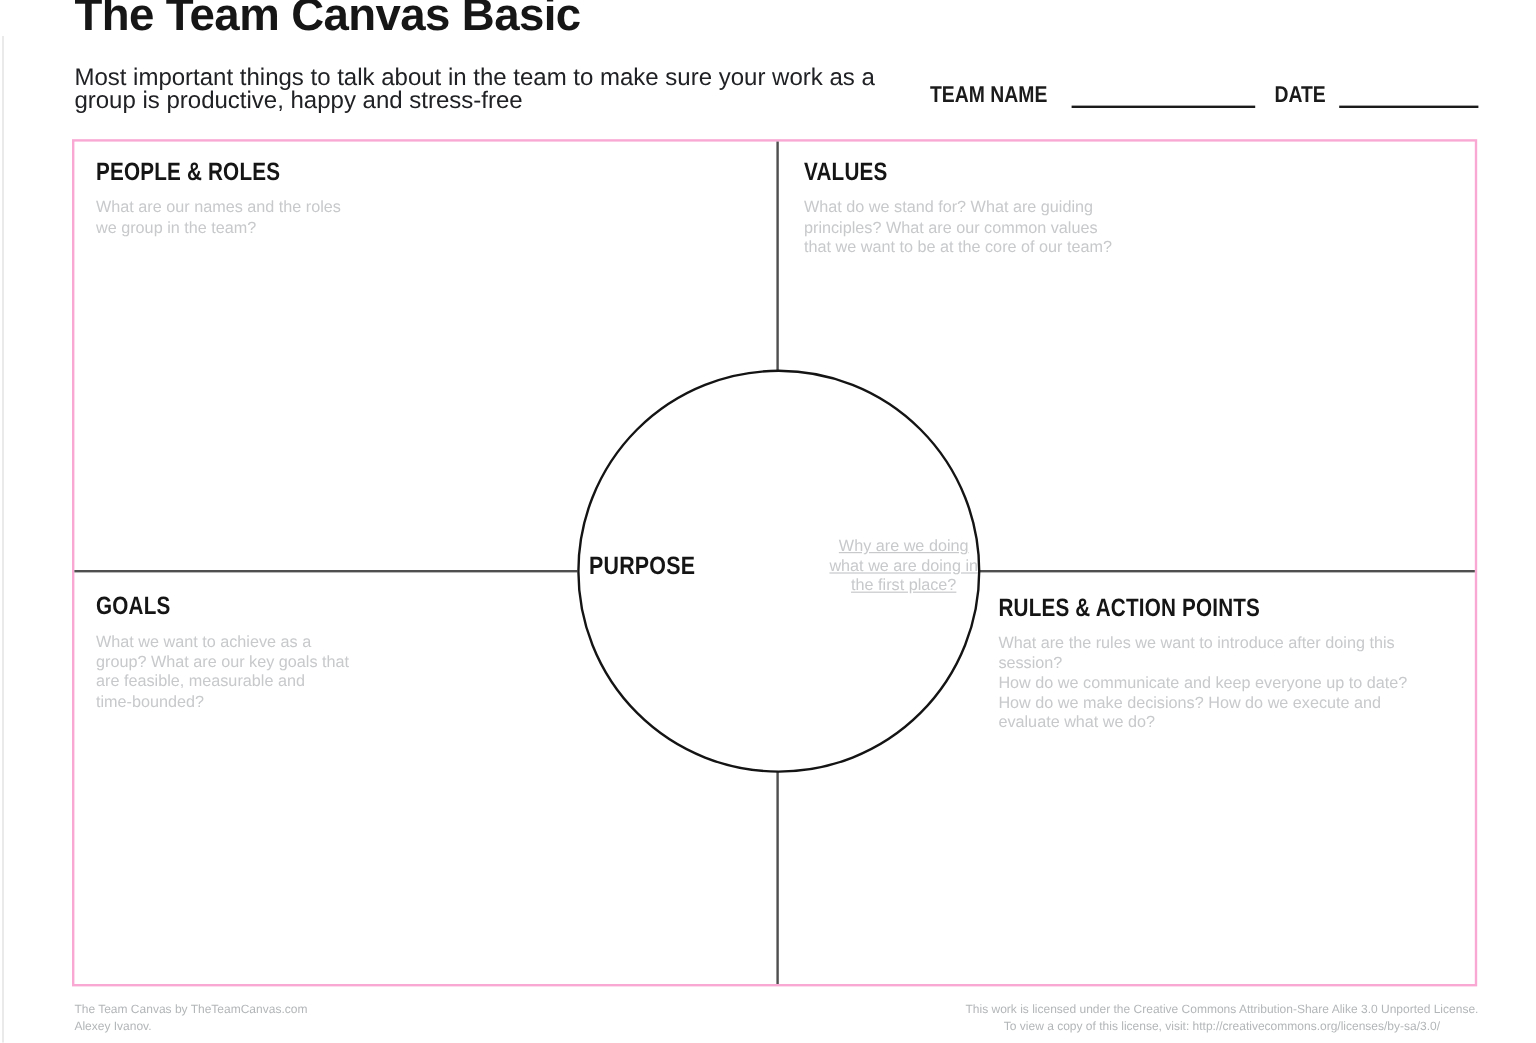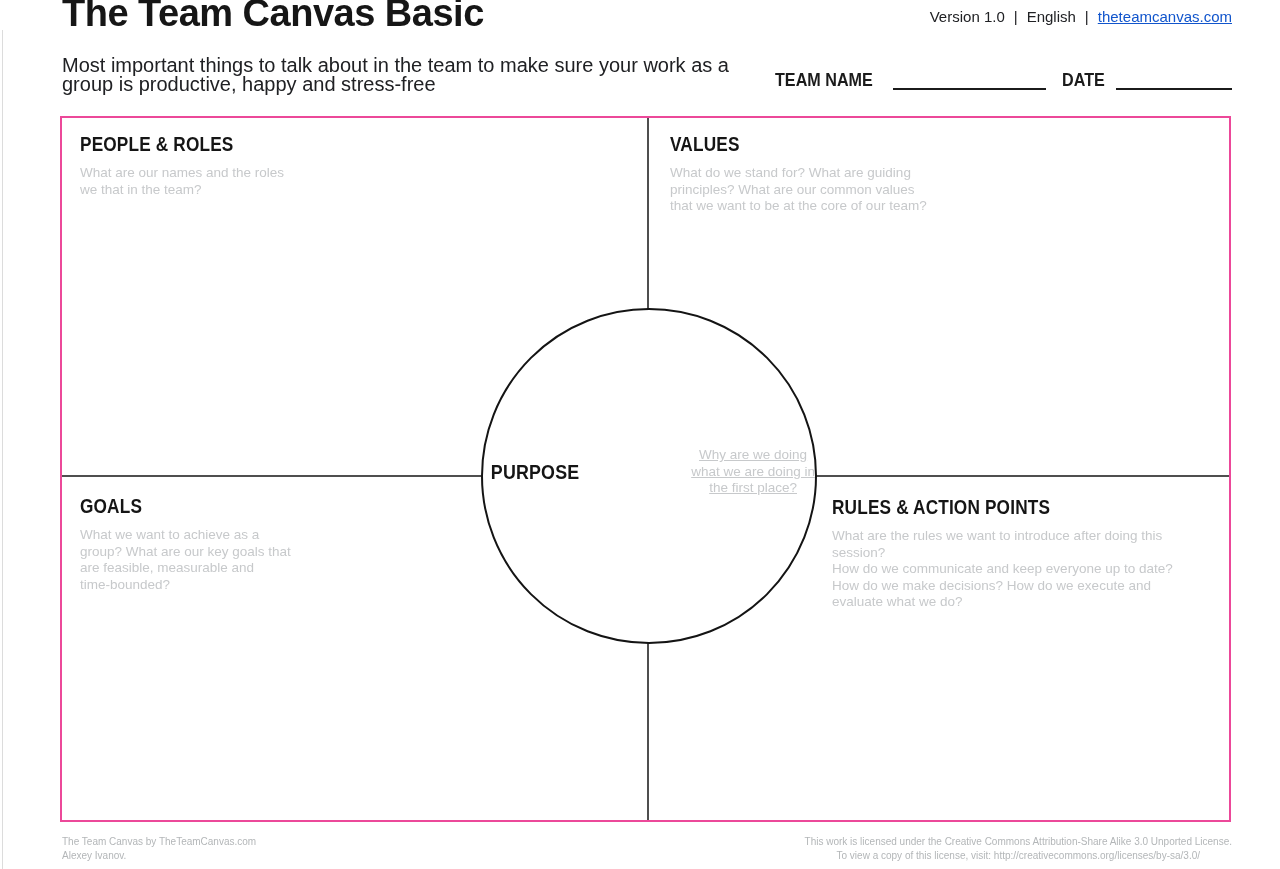--- a/index.html
+++ b/index.html
@@ -111,9 +111,6 @@
 
   <h1 class="title">The Team Canvas Basic</h1>
 
-  <div class="meta">
-    <span>Version 1.0</span><span class="sep">|</span><span>English</span><span class="sep">|</span><a class="site-link" href="#">theteamcanvas.com</a>
-  </div>
 
   <p class="subtitle">Most important things to talk about in the team to make sure your work as a
 group is productive, happy and stress-free</p>

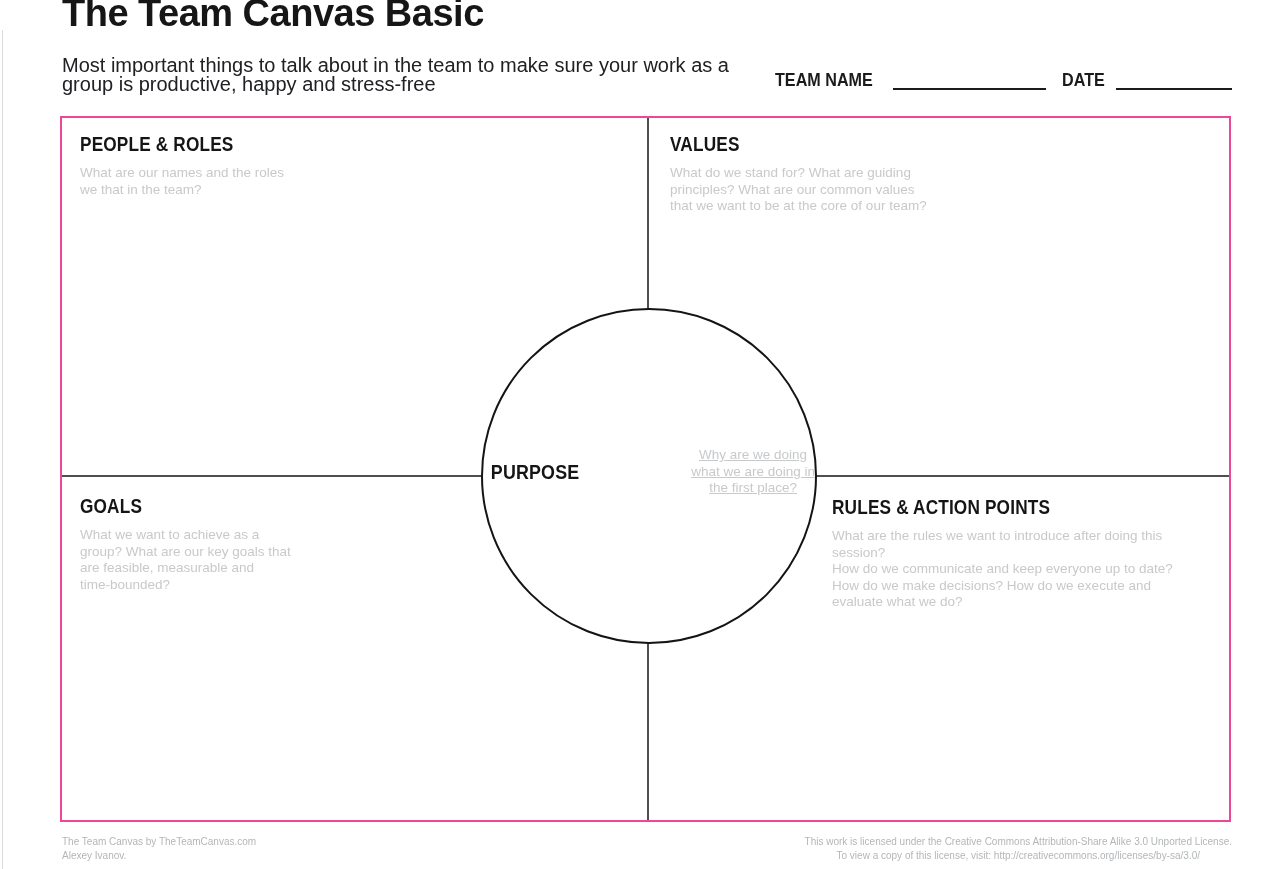--- a/index.html
+++ b/index.html
@@ -56,7 +56,7 @@
   .canvas-box {
     position:absolute; left:60px; top:116px;
     width:1171px; height:706px;
-    border:2px solid #ec4899; background:#fff;
+    border:2px solid #f9a8d4; background:#fff;
   }
   .div-v { position:absolute; left:585px; width:2px; background:#4f4f4f; }
   .div-v.top { top:0; height:194px; }

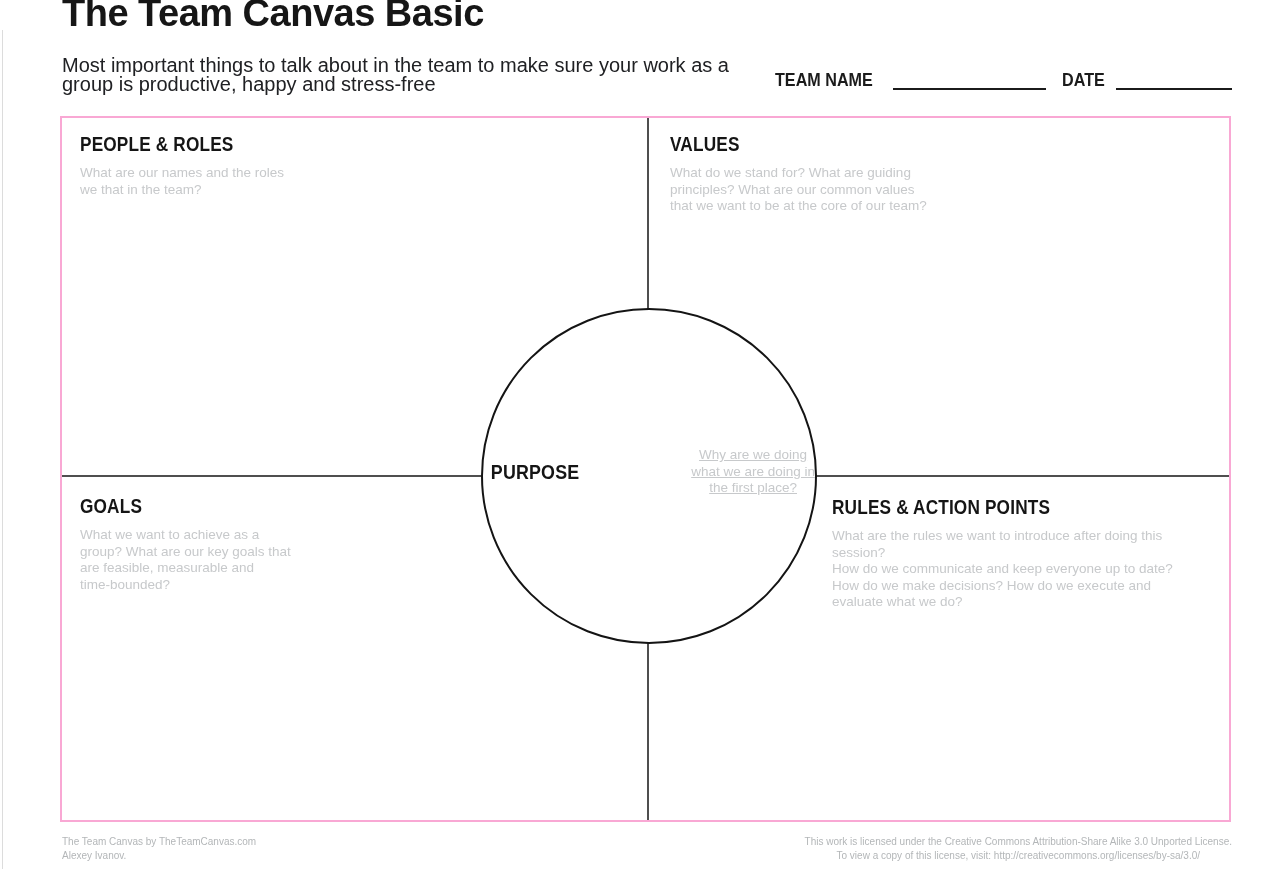--- a/index.html
+++ b/index.html
@@ -129,7 +129,7 @@
     <section class="quad q-people">
       <h2>PEOPLE &amp; ROLES</h2>
       <p class="hint">What are our names and the roles
-we that in the team?</p>
+we group in the team?</p>
     </section>
 
     <section class="quad q-values">

